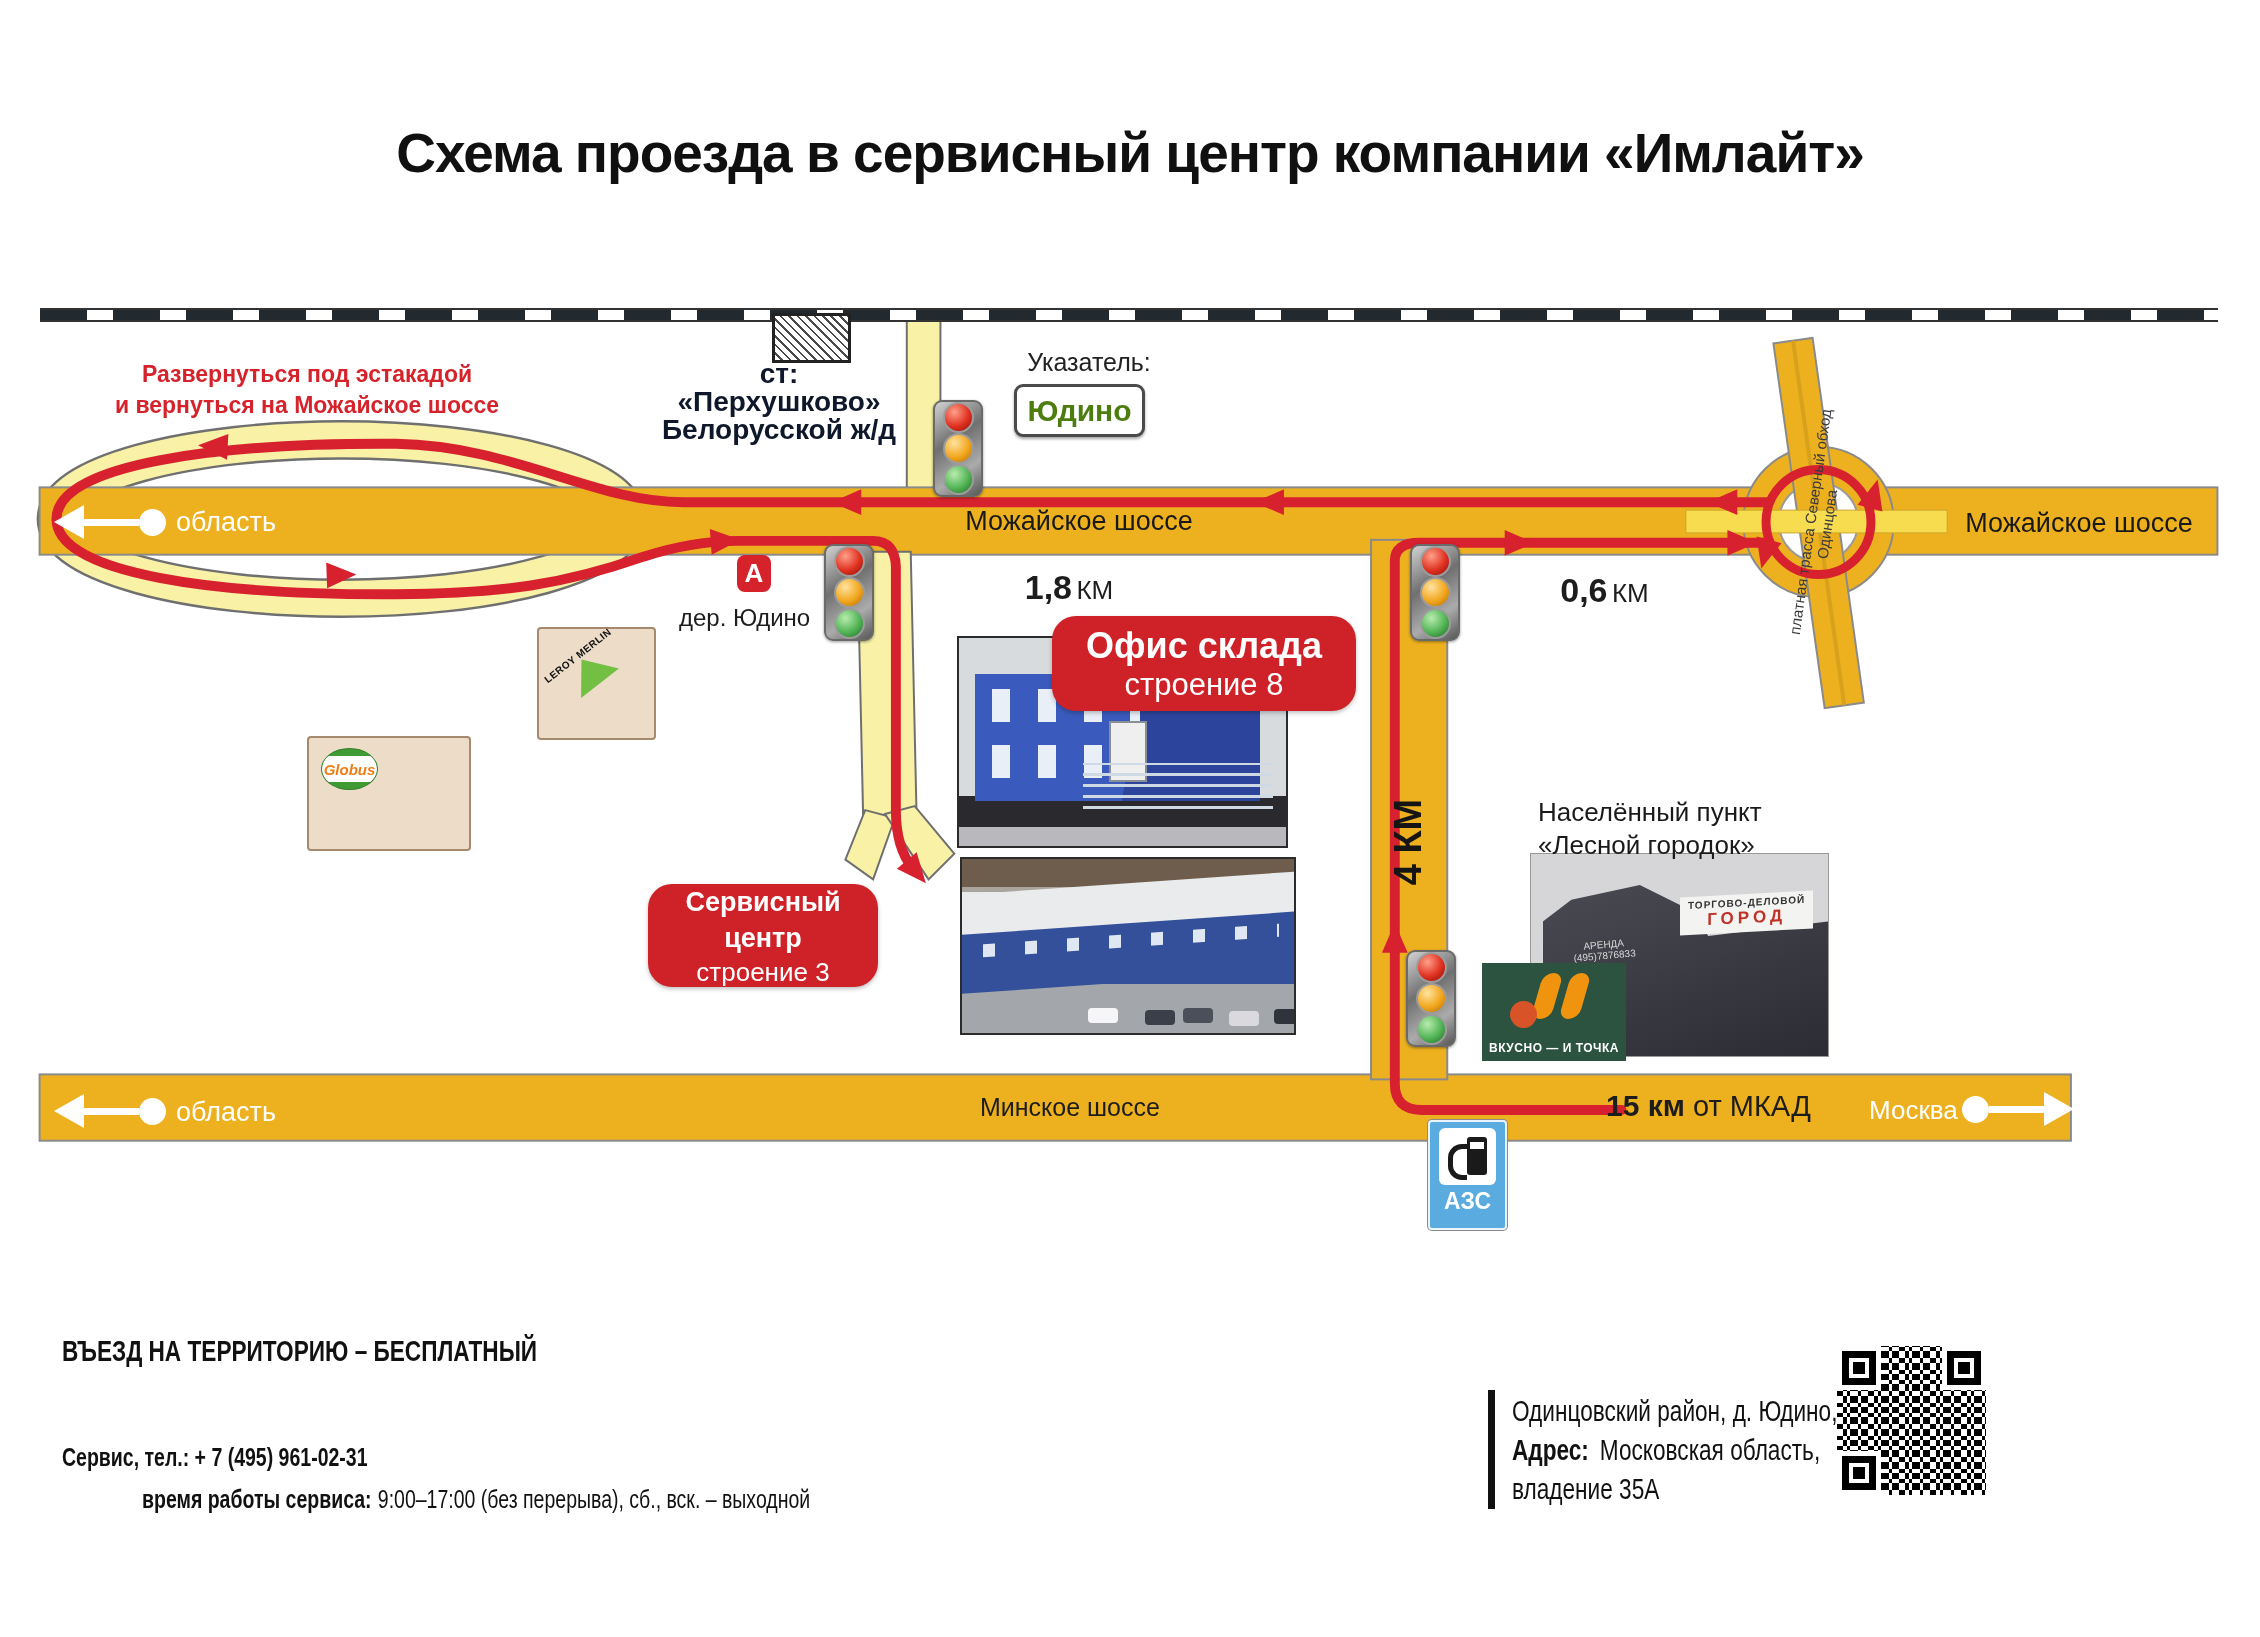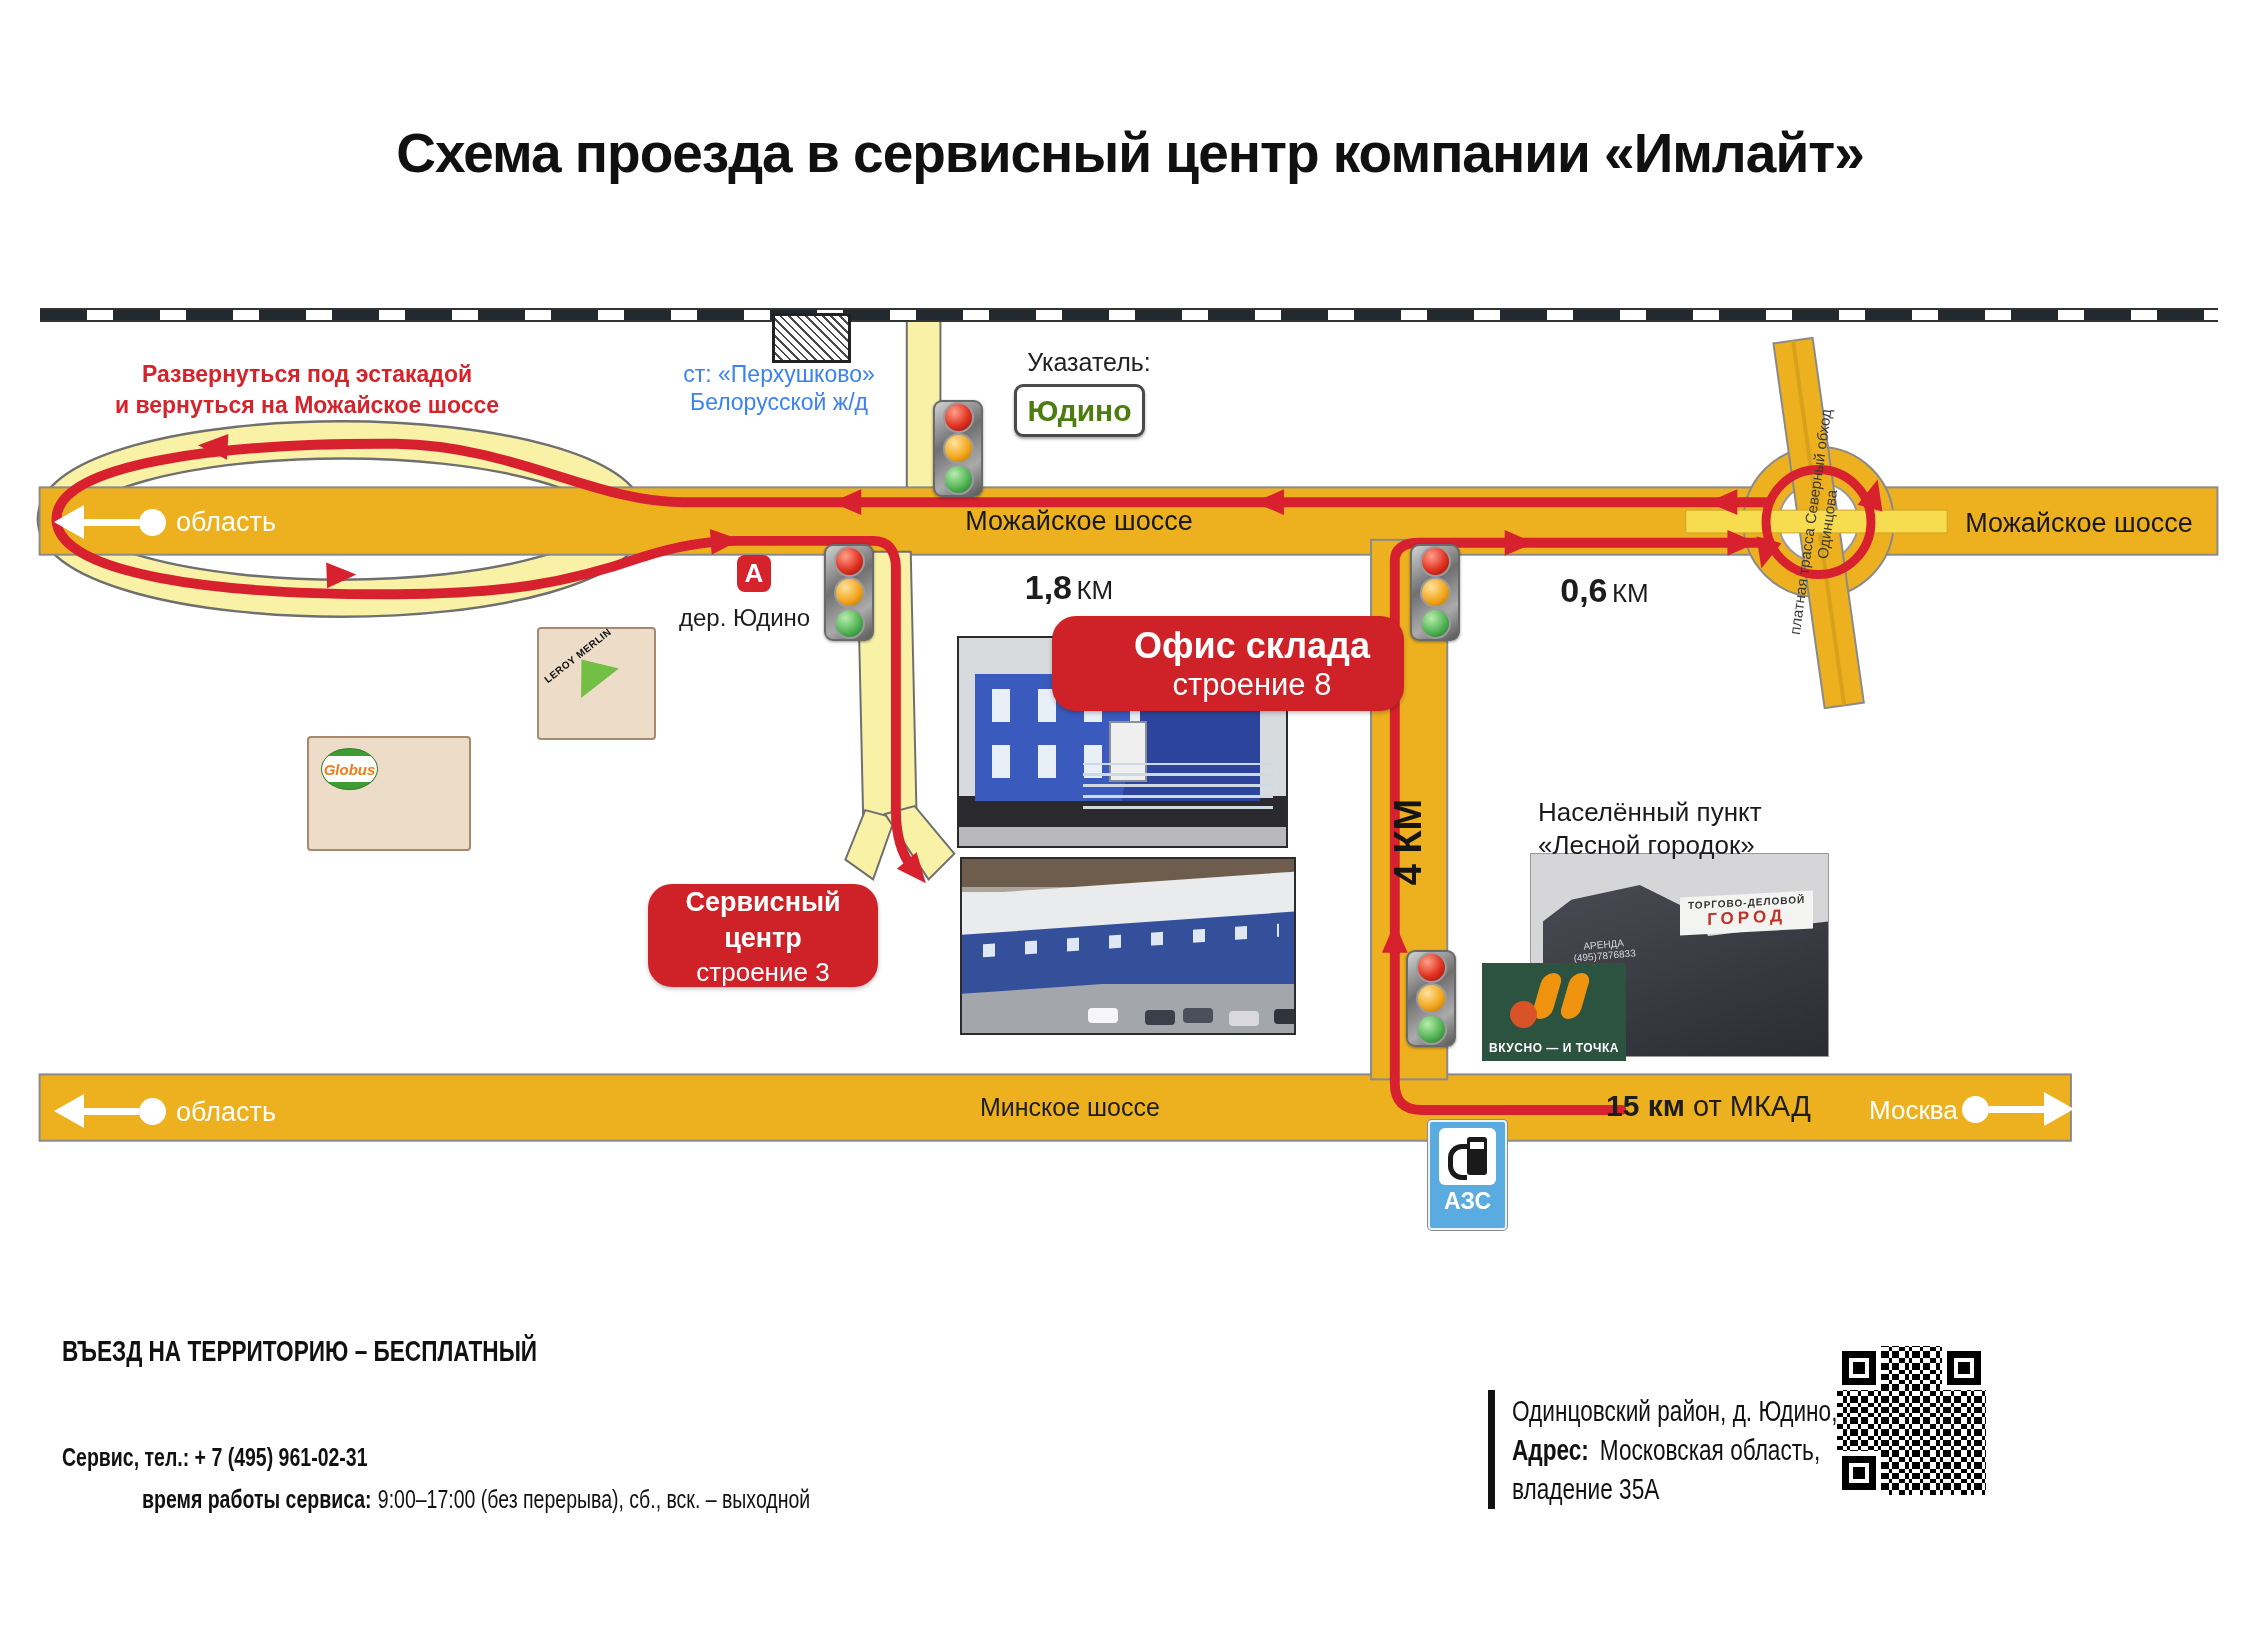--- a/index.html
+++ b/index.html
@@ -19,7 +19,7 @@
     repeating-linear-gradient(45deg,#ffffff 0 4px,#4a4a4a 4px 6px);}
 
   #uturn-note{left:94px;top:359px;width:426px;text-align:center;font-weight:bold;font-size:23px;line-height:31px;color:#d6222b;}
-  #station-text{left:655px;top:360px;width:248px;text-align:center;font-size:23px;line-height:28px;color:#3b82f6;}
+  #station-text{left:655px;top:360px;width:248px;text-align:center;font-size:28px;line-height:28px;color:#0f172a;font-weight:bold;}
 
   #pointer-label{left:1010px;top:348px;width:158px;text-align:center;font-size:25px;color:#222;}
   #pointer-sign{left:1014px;top:384px;width:125px;height:47px;background:#fff;border:3px solid #4a4a4a;border-radius:9px;

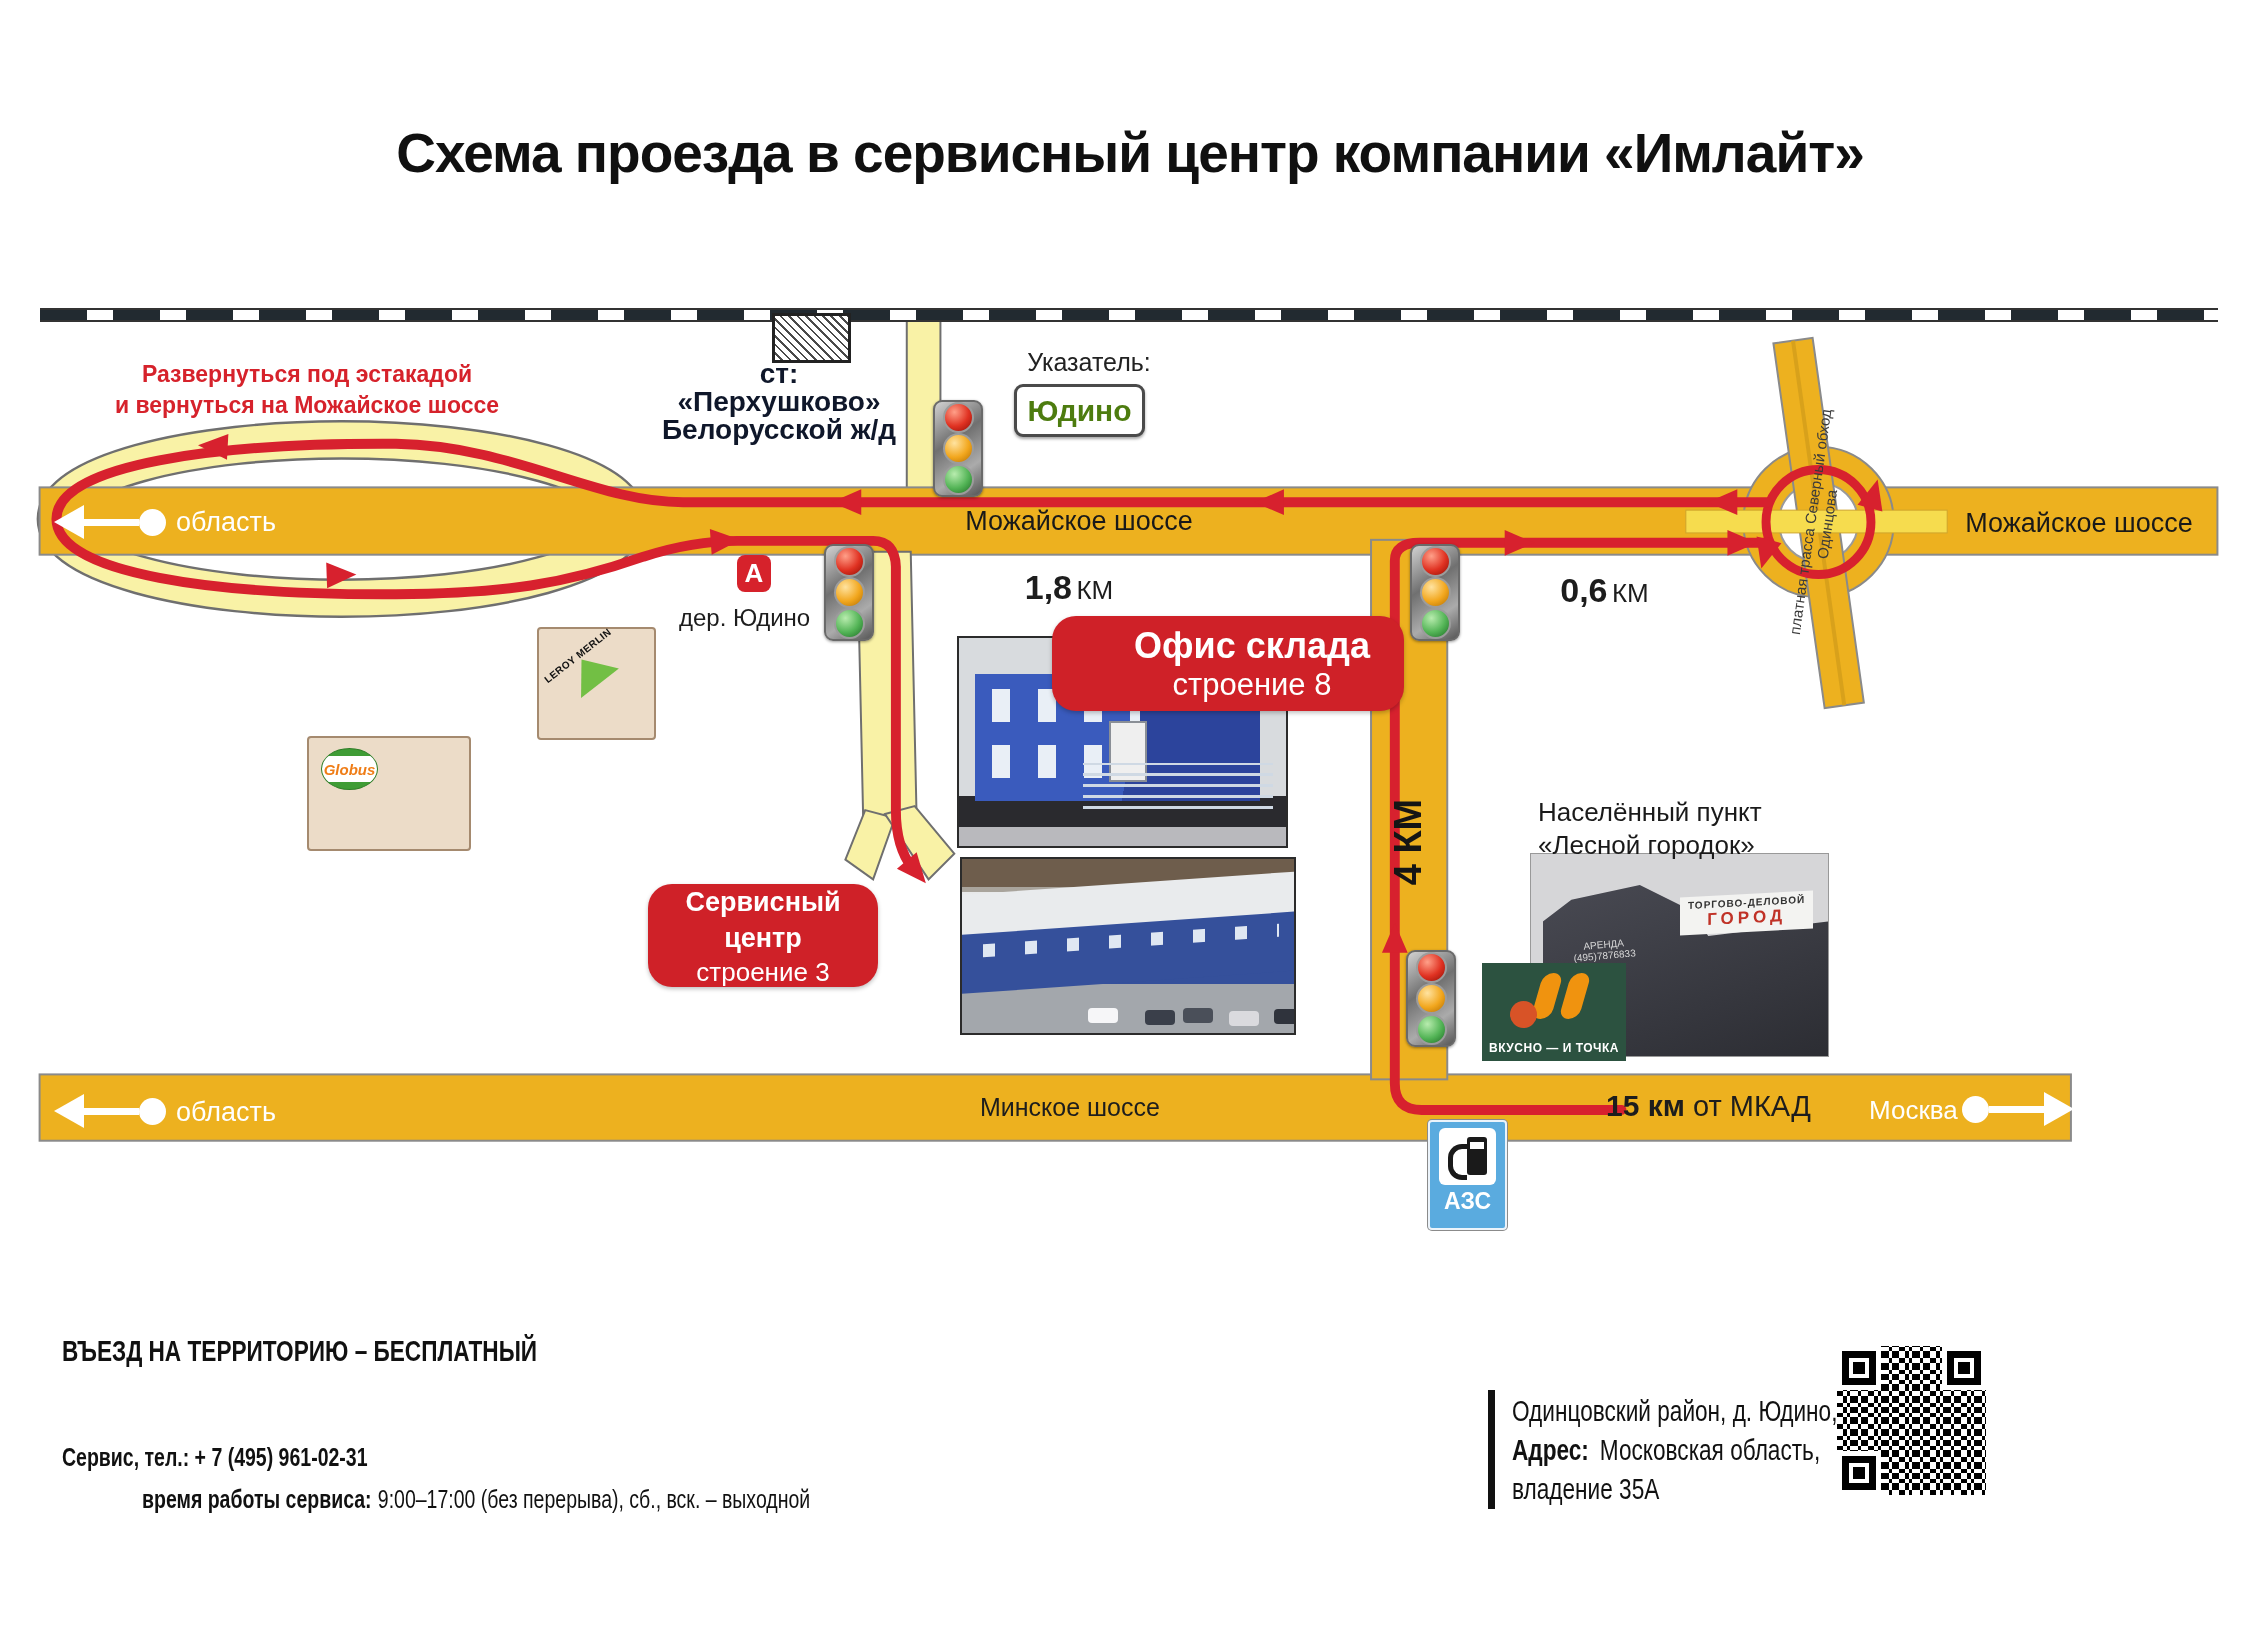--- a/index.html
+++ b/index.html
@@ -64,7 +64,7 @@
 
   .badge{position:absolute;background:#cf2128;border-radius:24px;color:#fff;text-align:center;
     display:flex;flex-direction:column;justify-content:center;box-shadow:0 2px 4px rgba(0,0,0,.25);}
-  #office-badge{left:1052px;top:616px;width:304px;height:95px;padding-left:48px;}
+  #office-badge{left:1052px;top:616px;width:304px;height:95px;}
   #office-badge .l1{font-weight:bold;font-size:36px;line-height:42px;}
   #office-badge .l2{font-size:31px;line-height:36px;}
   #service-badge{left:648px;top:884px;width:230px;height:103px;}

